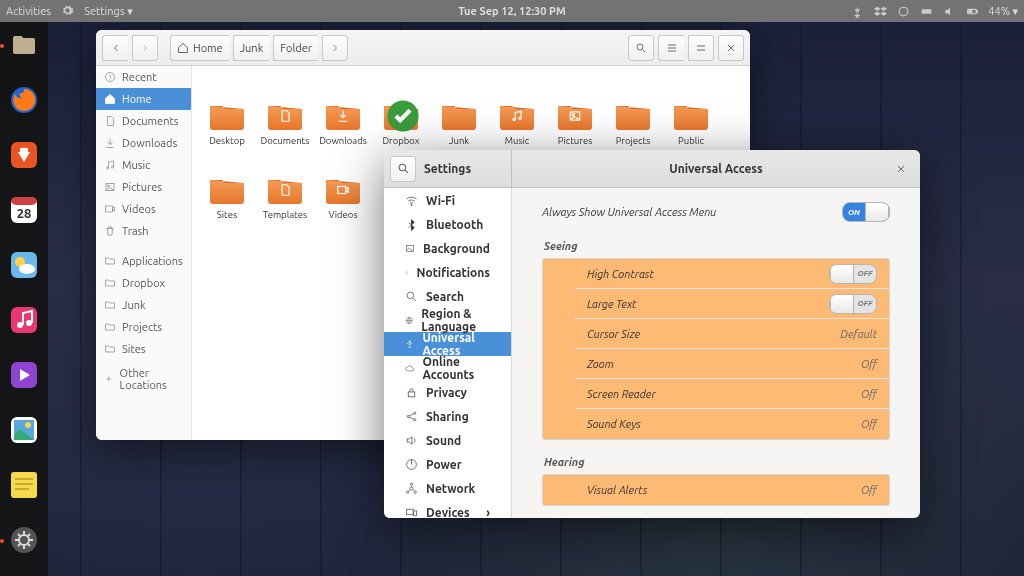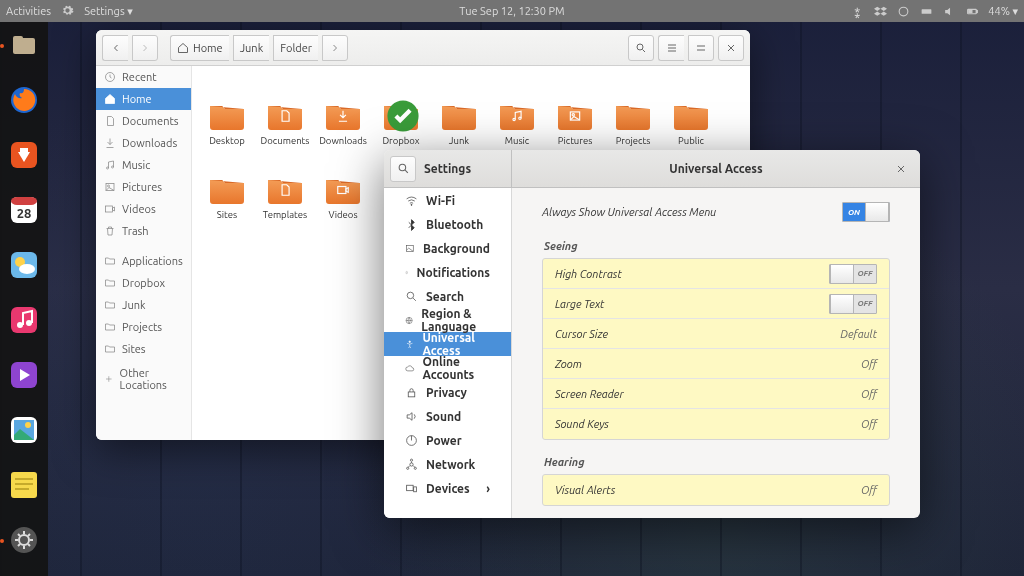--- a/index.html
+++ b/index.html
@@ -13,7 +13,7 @@
   
   .topbar { position: absolute; top: 0; left: 0; right: 0; height: 22px; background: #737373; color: #ddd; font-size: 11px; display: flex; align-items: center; padding: 0 6px; z-index: 50; }
   .topbar .left { display: flex; gap: 10px; align-items: center; }
-  .topbar .center { position: absolute; left: 50%; transform: translateX(-50%); font-weight: 400; }
+  .topbar .center { position: absolute; left: 50%; transform: translateX(-50%); font-weight: 700; }
   .topbar .right { margin-left: auto; display: flex; gap: 9px; align-items: center; }
   .topbar .tb-item { cursor: default; }
   .topbar .icon { width: 14px; height: 14px; display: inline-flex; align-items: center; justify-content: center; }

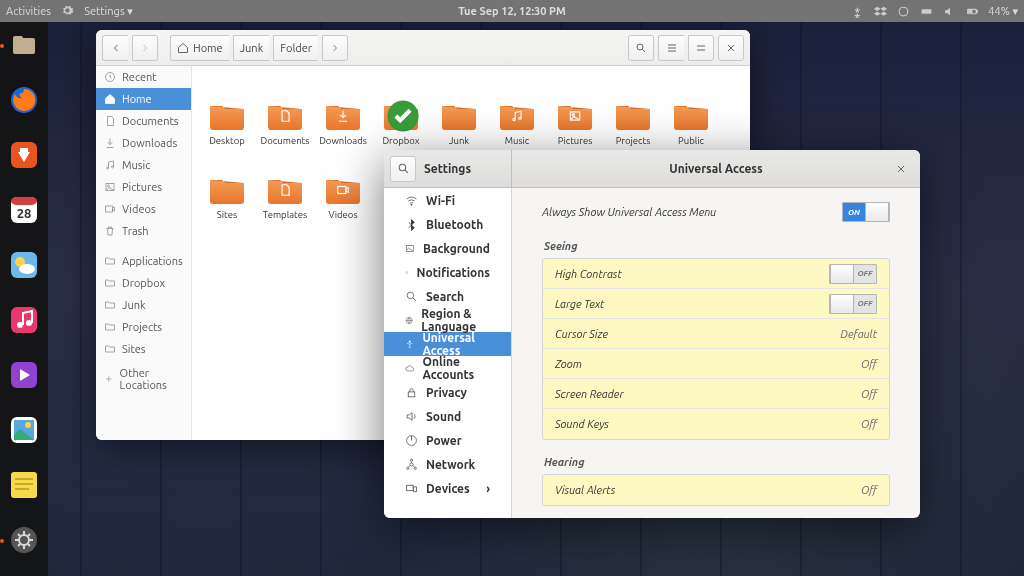--- a/index.html
+++ b/index.html
@@ -71,7 +71,7 @@
   .panel .prow { height: 30px; display: flex; align-items: center; padding: 0 12px; border-bottom: 1px solid #e5e5e5; }
   .panel .prow:last-child { border-bottom: none; }
   .panel .prow .val { margin-left: auto; color: #666; }
-  .switch { margin-left: auto; width: 48px; height: 20px; border-radius: 1px; border:1px solid #b5b5b5; display: flex; font-size: 8px; font-weight: 700; overflow:hidden; }
+  .switch { margin-left: auto; width: 48px; height: 20px; border-radius: 8px; border:1px solid #b5b5b5; display: flex; font-size: 8px; font-weight: 700; overflow:hidden; }
   .switch.on { background: #3584e4; }
   .switch.off { background: #e4e4e4; }
   .switch .knob { width: 24px; background: linear-gradient(#fff,#e8e8e8); border-left:1px solid #b5b5b5; border-right:1px solid #b5b5b5; }

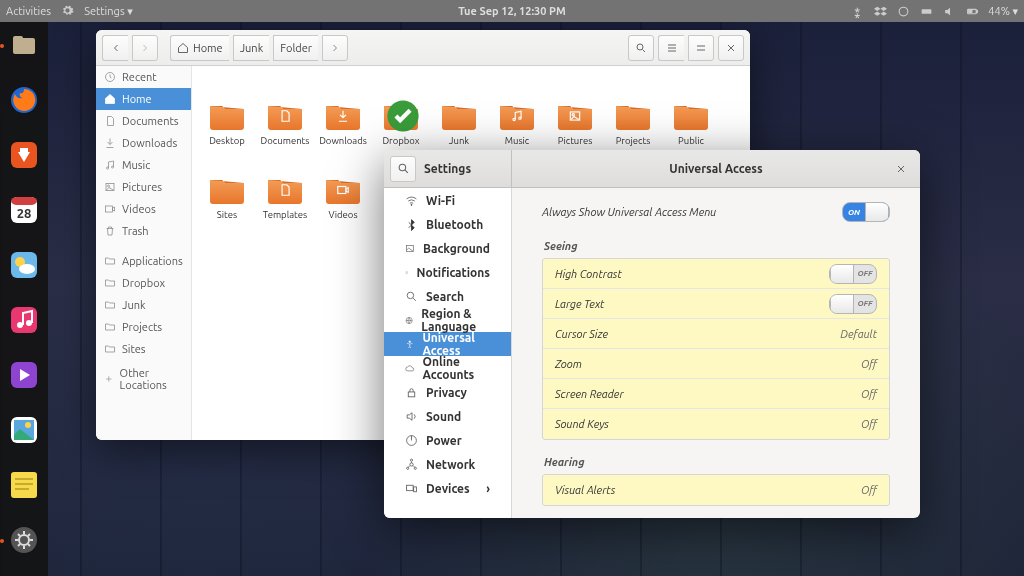--- a/index.html
+++ b/index.html
@@ -67,7 +67,7 @@
   .set-content { flex: 1; padding: 14px 30px; overflow-y: auto; font-size: 11px; color: #333; font-style: italic; }
   .set-content .toprow { display: flex; align-items: center; margin-bottom: 18px; }
   .set-content .section { font-weight: 600; margin: 6px 0 6px 2px; color: #555; }
-  .panel { background: #fef9c3; border: 1px solid #d5d5d5; border-radius: 3px; margin-bottom: 16px; }
+  .panel { background: #fdba74; border: 1px solid #d5d5d5; border-radius: 3px; margin-bottom: 16px; padding-left: 32px; }
   .panel .prow { height: 30px; display: flex; align-items: center; padding: 0 12px; border-bottom: 1px solid #e5e5e5; }
   .panel .prow:last-child { border-bottom: none; }
   .panel .prow .val { margin-left: auto; color: #666; }

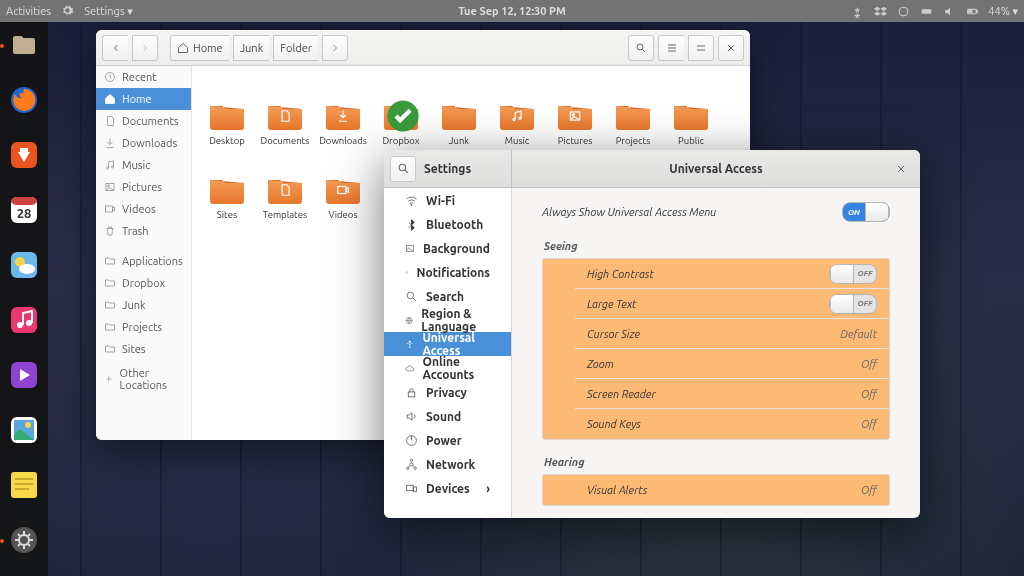--- a/index.html
+++ b/index.html
@@ -563,6 +563,15 @@
         </div>
         <div class="srow">
           <svg viewBox="0 0 24 24">
+            <circle cx="6" cy="12" r="2"></circle>
+            <circle cx="18" cy="6" r="2"></circle>
+            <circle cx="18" cy="18" r="2"></circle>
+            <path d="M8 11l8-4M8 13l8 4"></path>
+          </svg>
+          <span>Sharing</span>
+        </div>
+        <div class="srow">
+          <svg viewBox="0 0 24 24">
             <path d="M4 9h4l5-4v14l-5-4H4z"></path>
             <path d="M17 8a6 6 0 010 8"></path>
           </svg>

